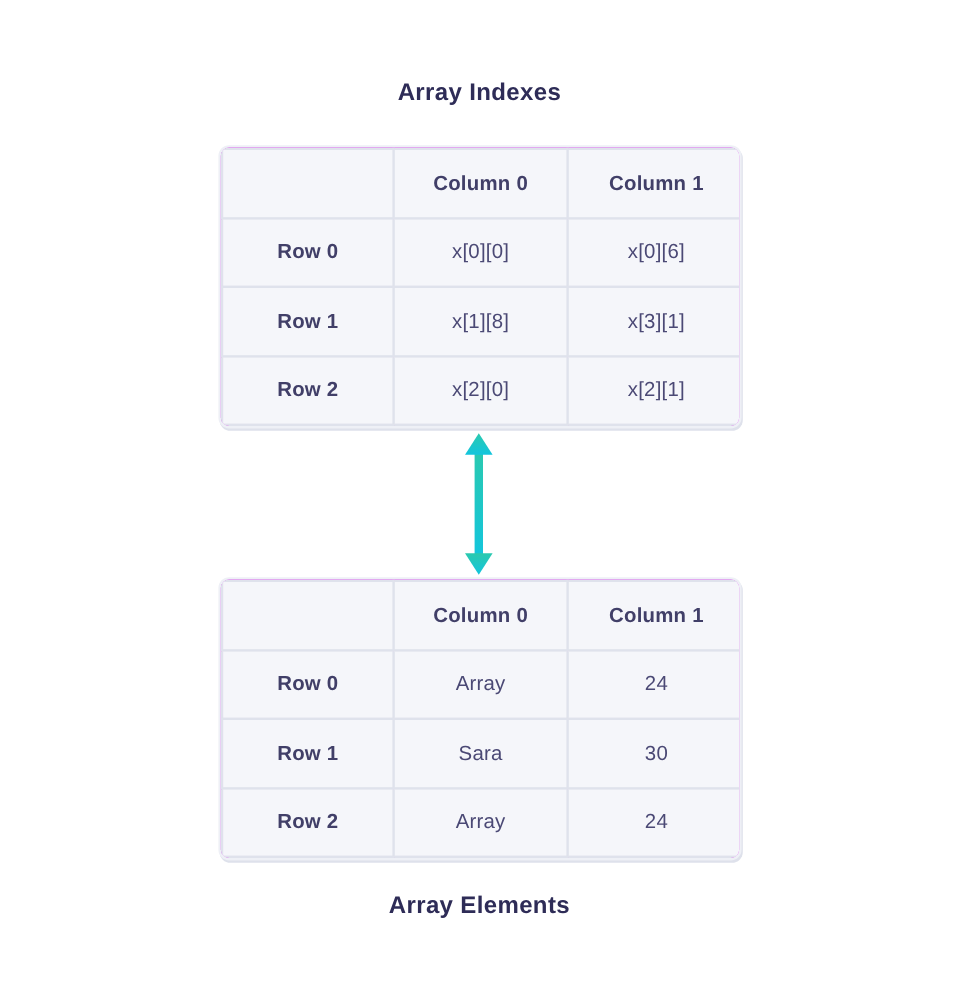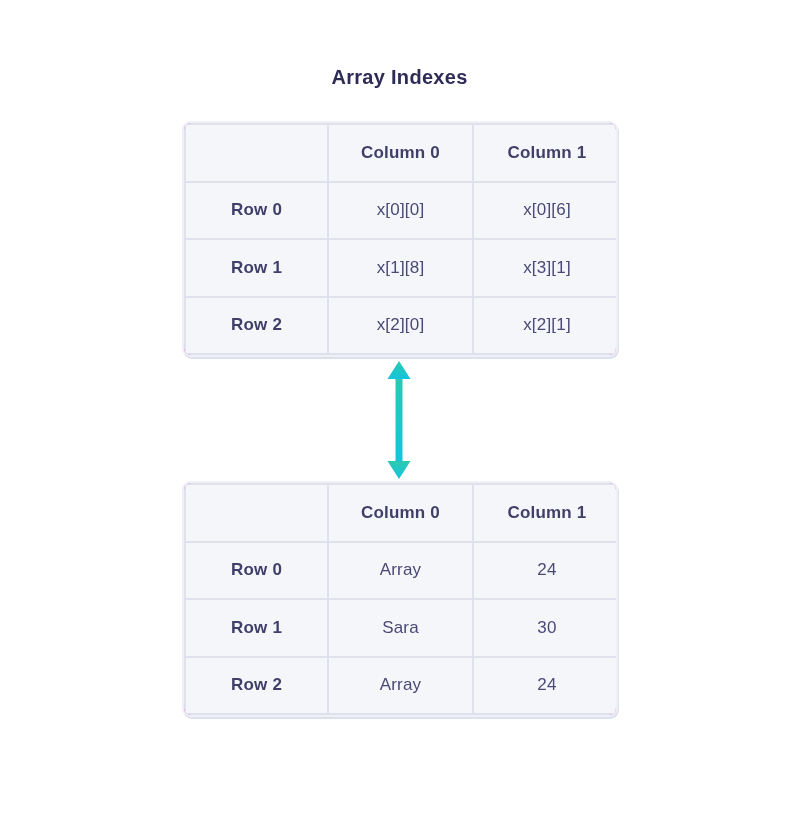--- a/index.html
+++ b/index.html
@@ -165,6 +165,7 @@
       </table>
   </div>
 
+  <div class="diagram-title title-bottom">Array Elements</div>
 
 </div>
 

